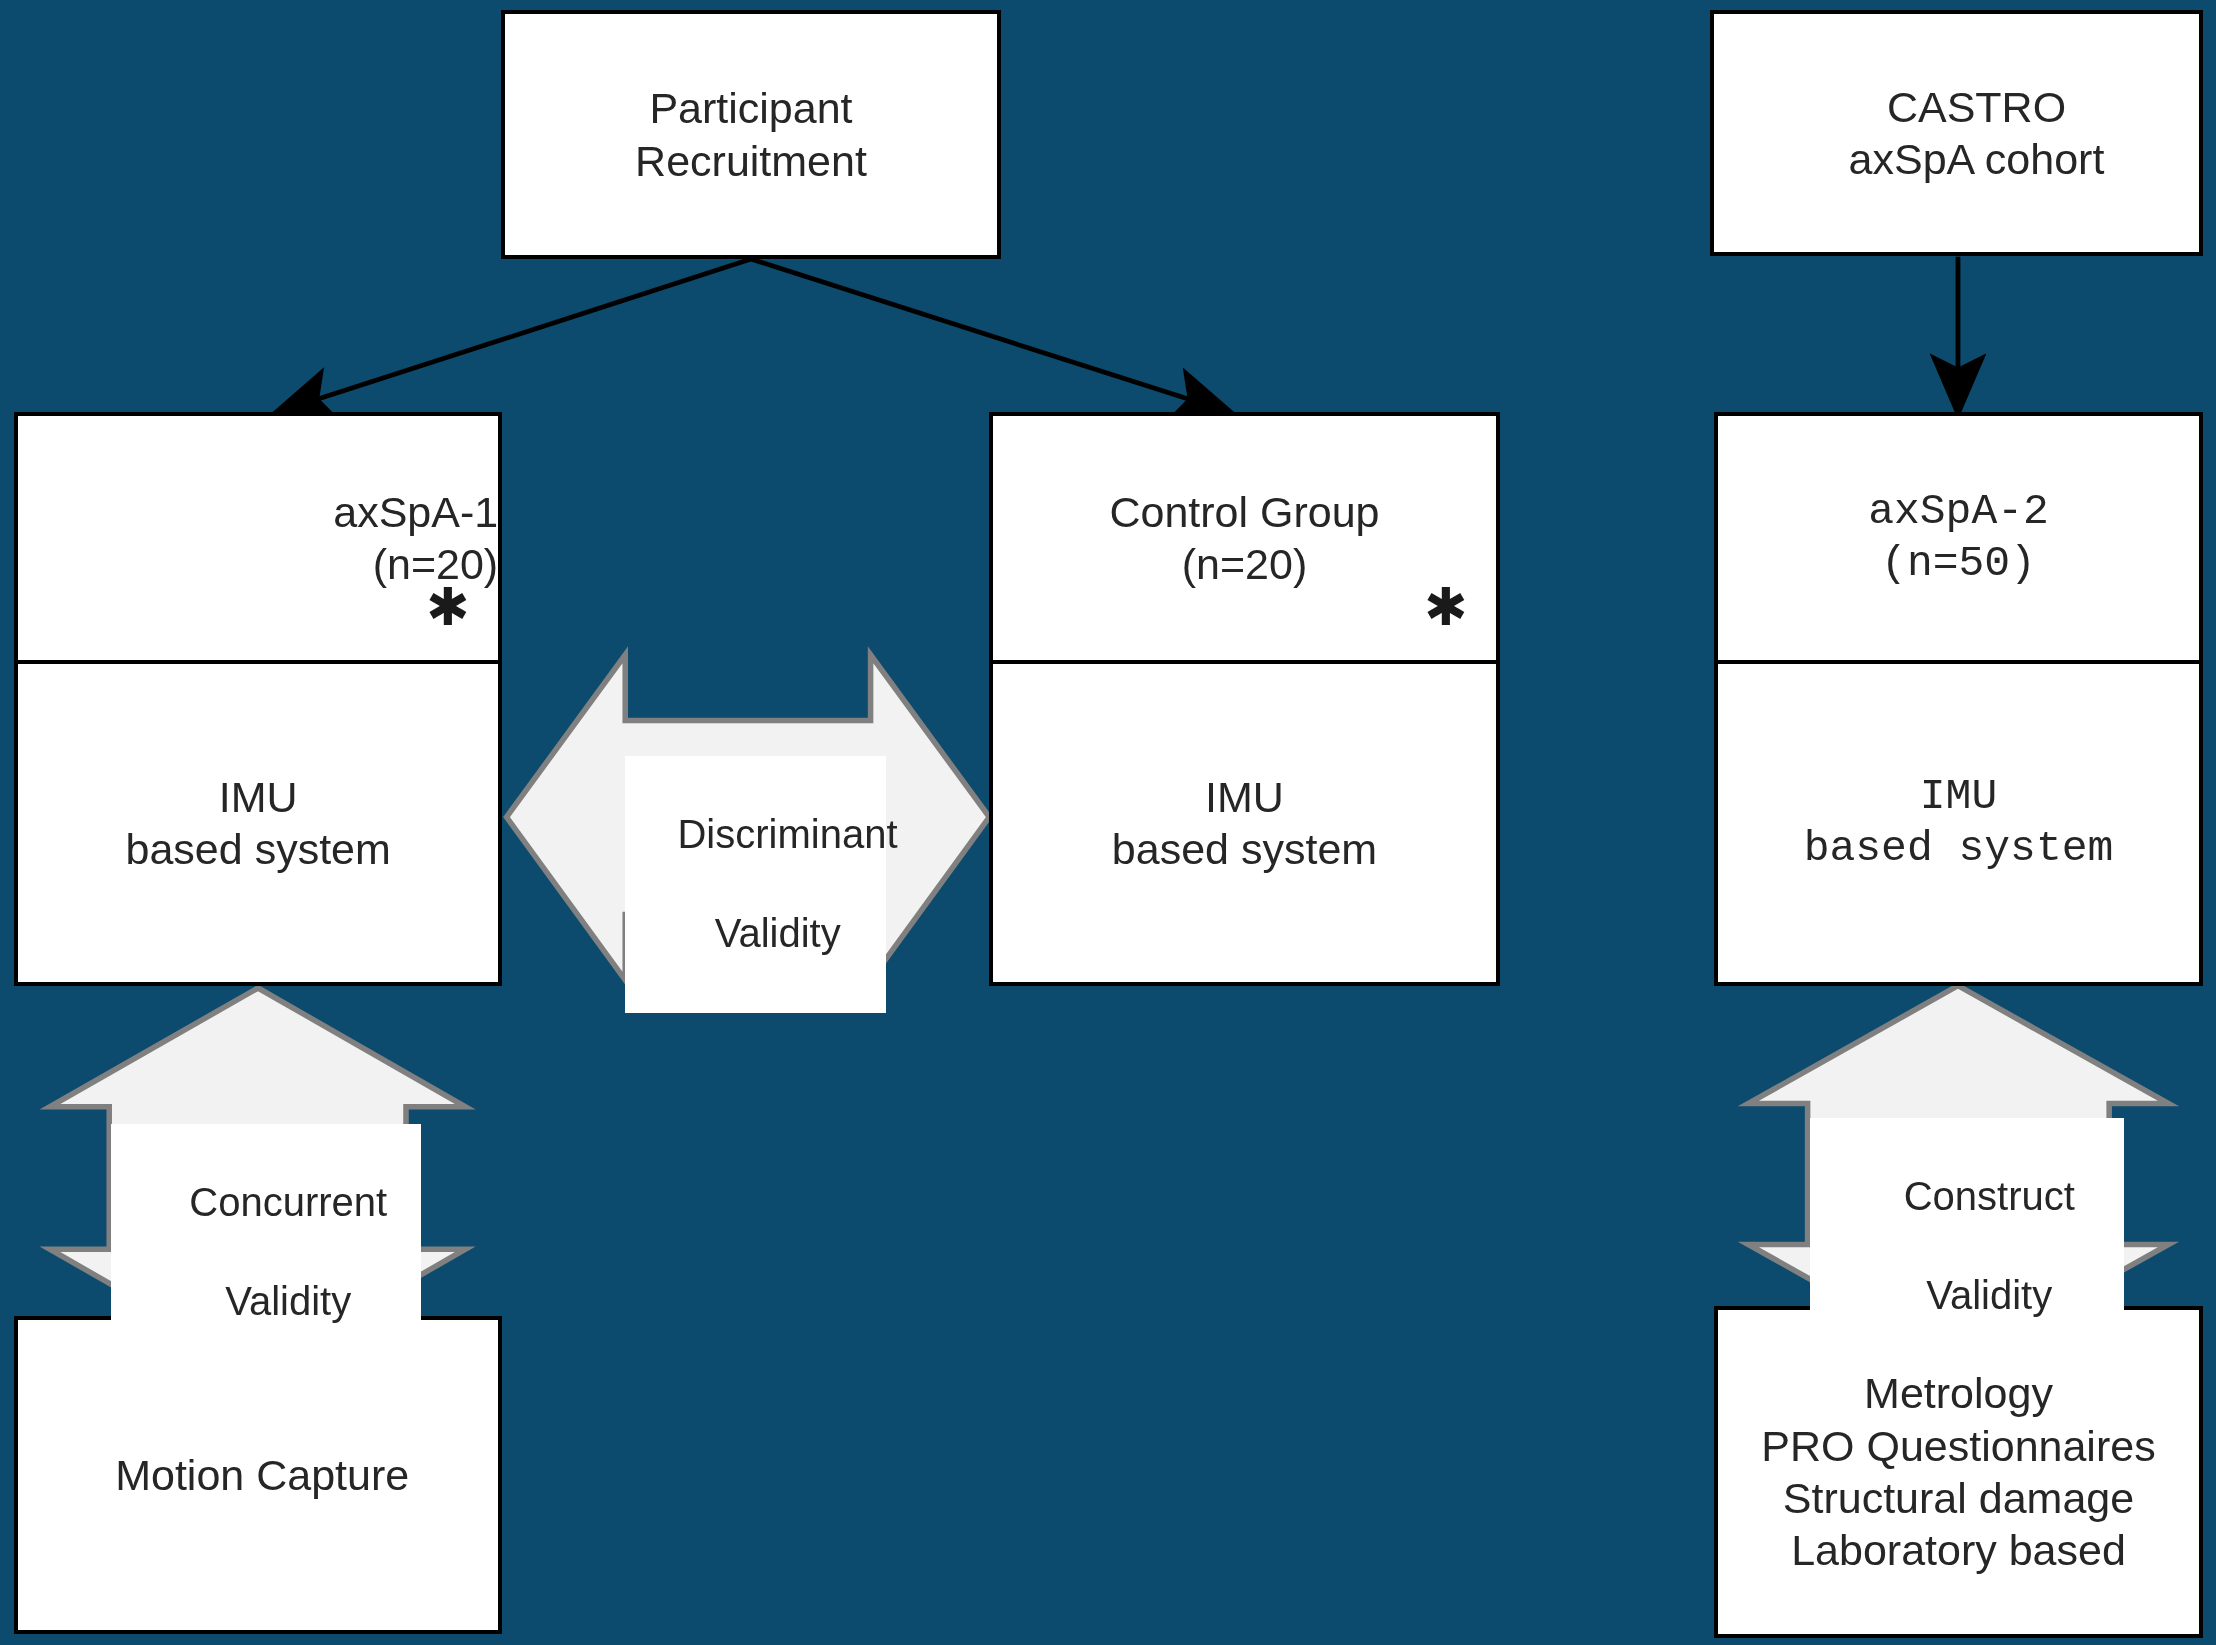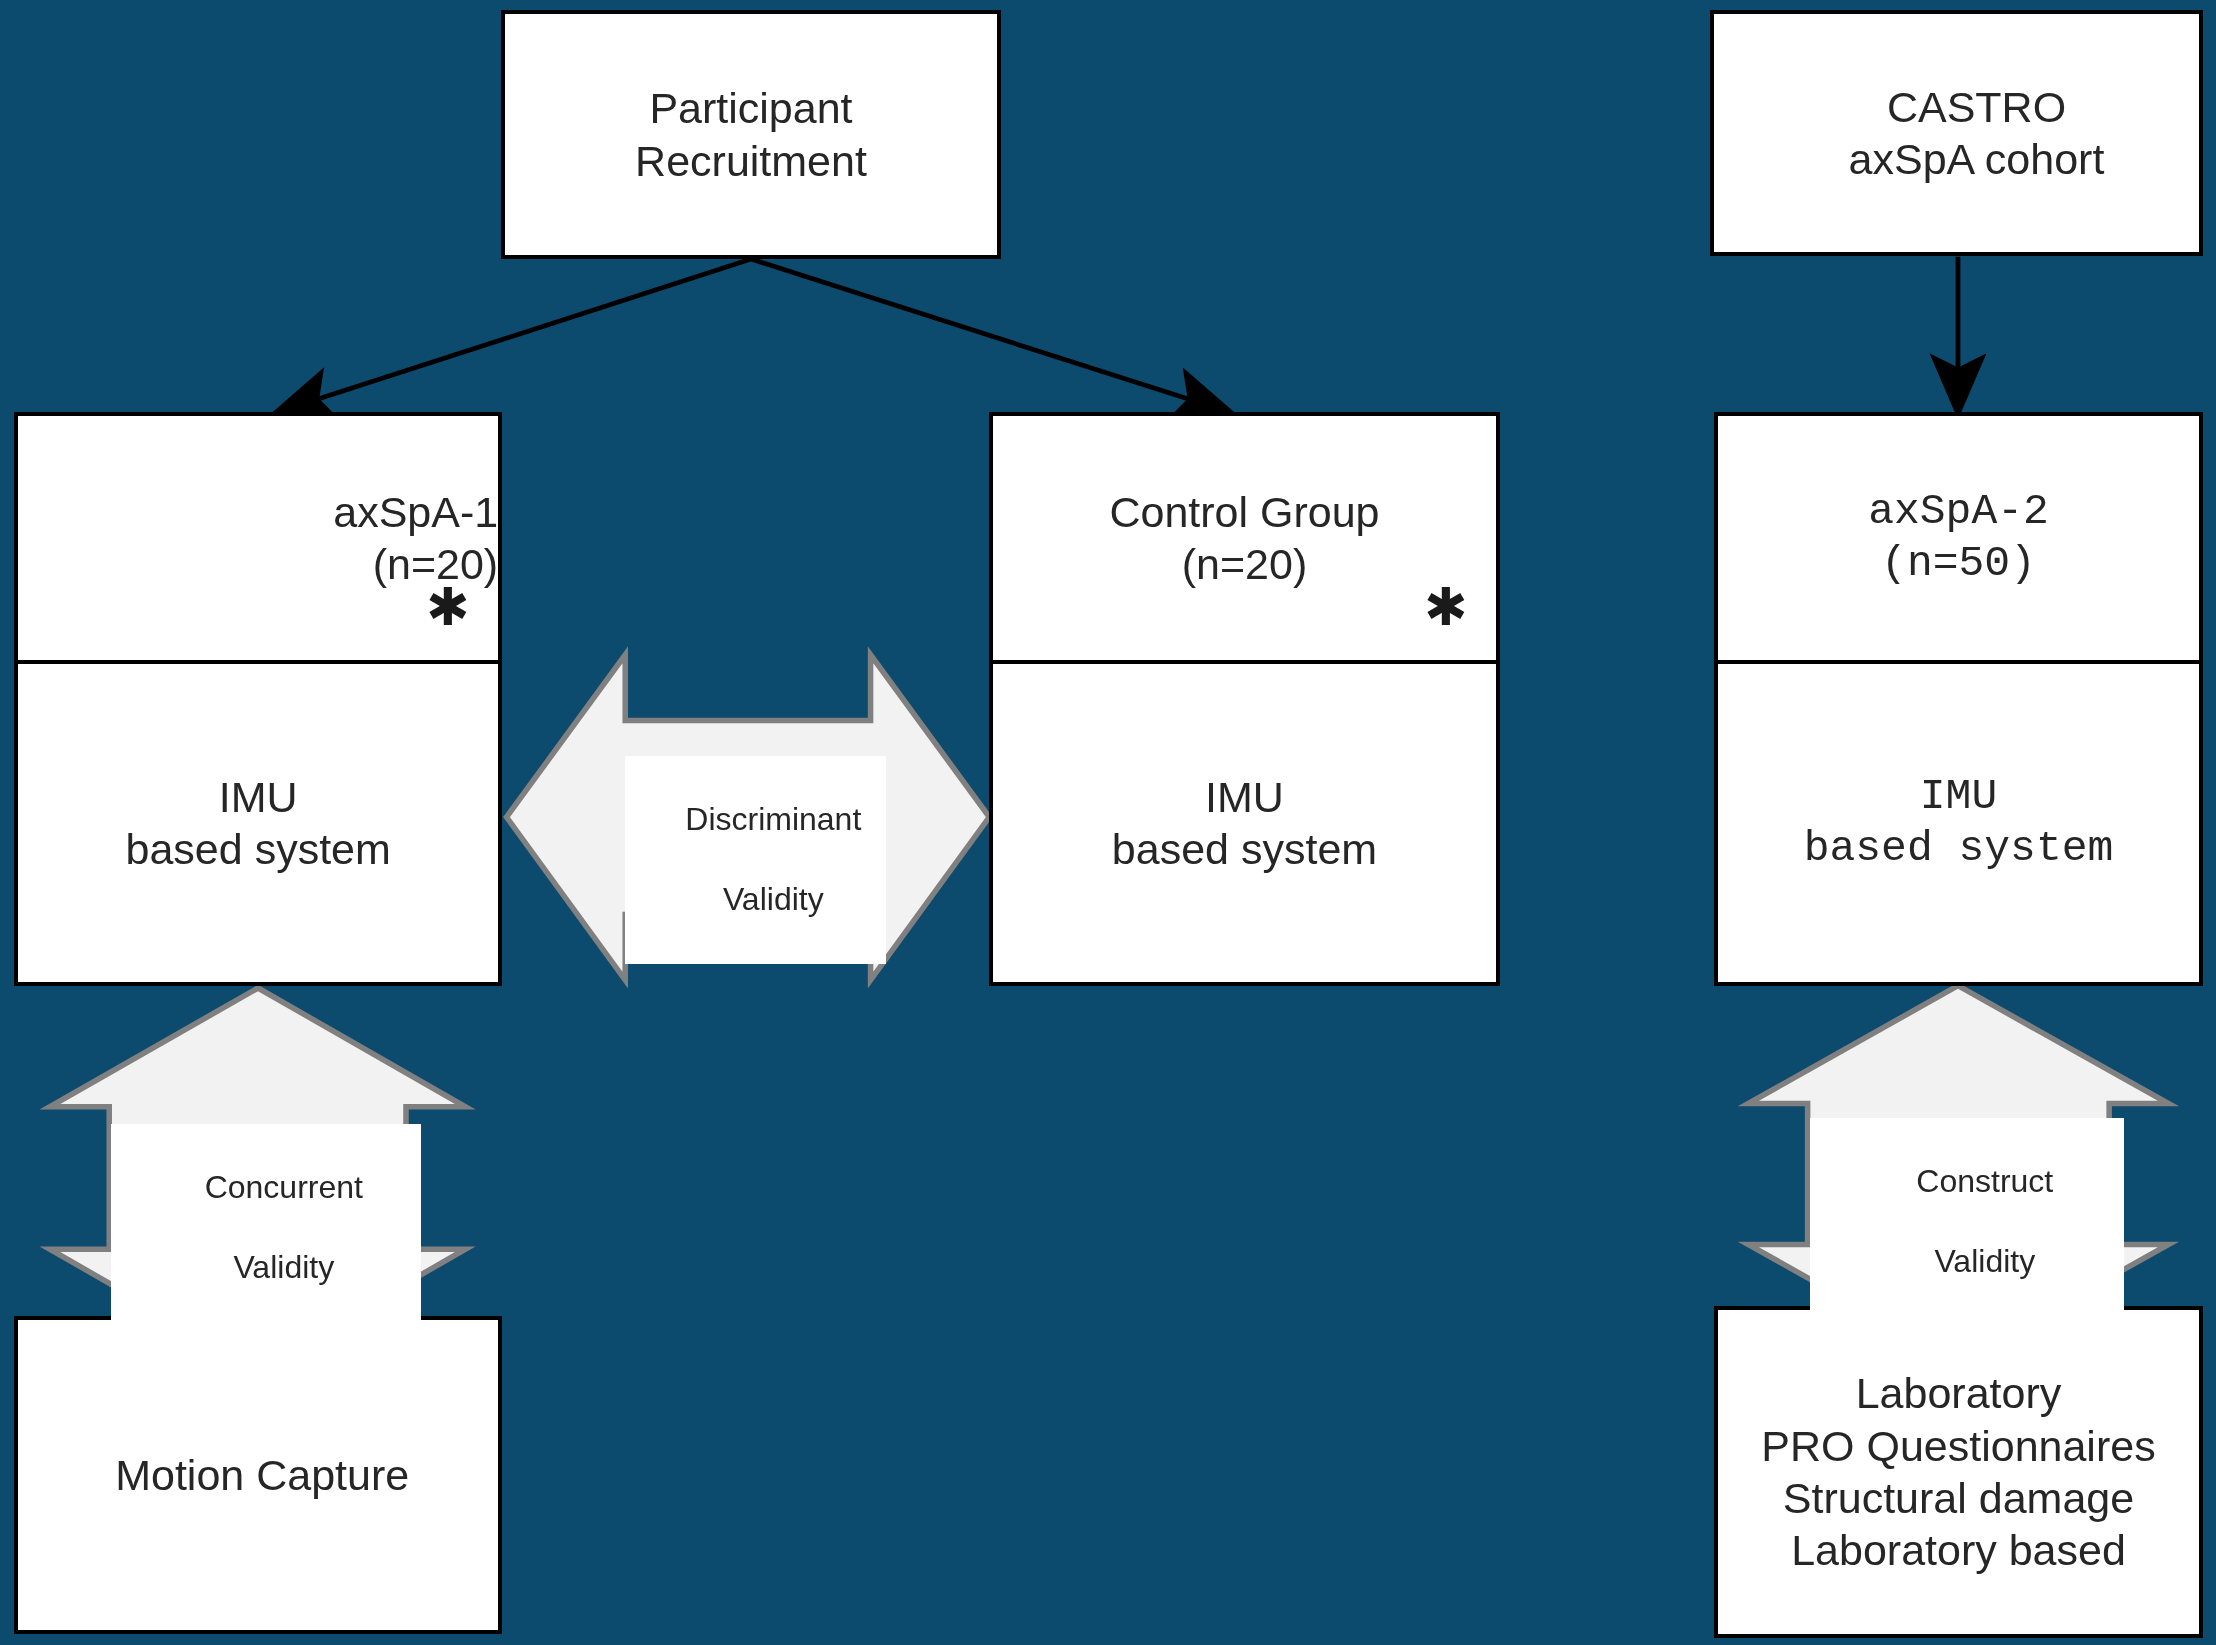--- a/index.html
+++ b/index.html
@@ -63,7 +63,7 @@
     position: absolute;
     background: #ffffff;
     color: #262626;
-    font-size: 32px;
+    font-size: 40px;
     line-height: 1.24;
     text-align: center;
     padding: 4.7px 8px;

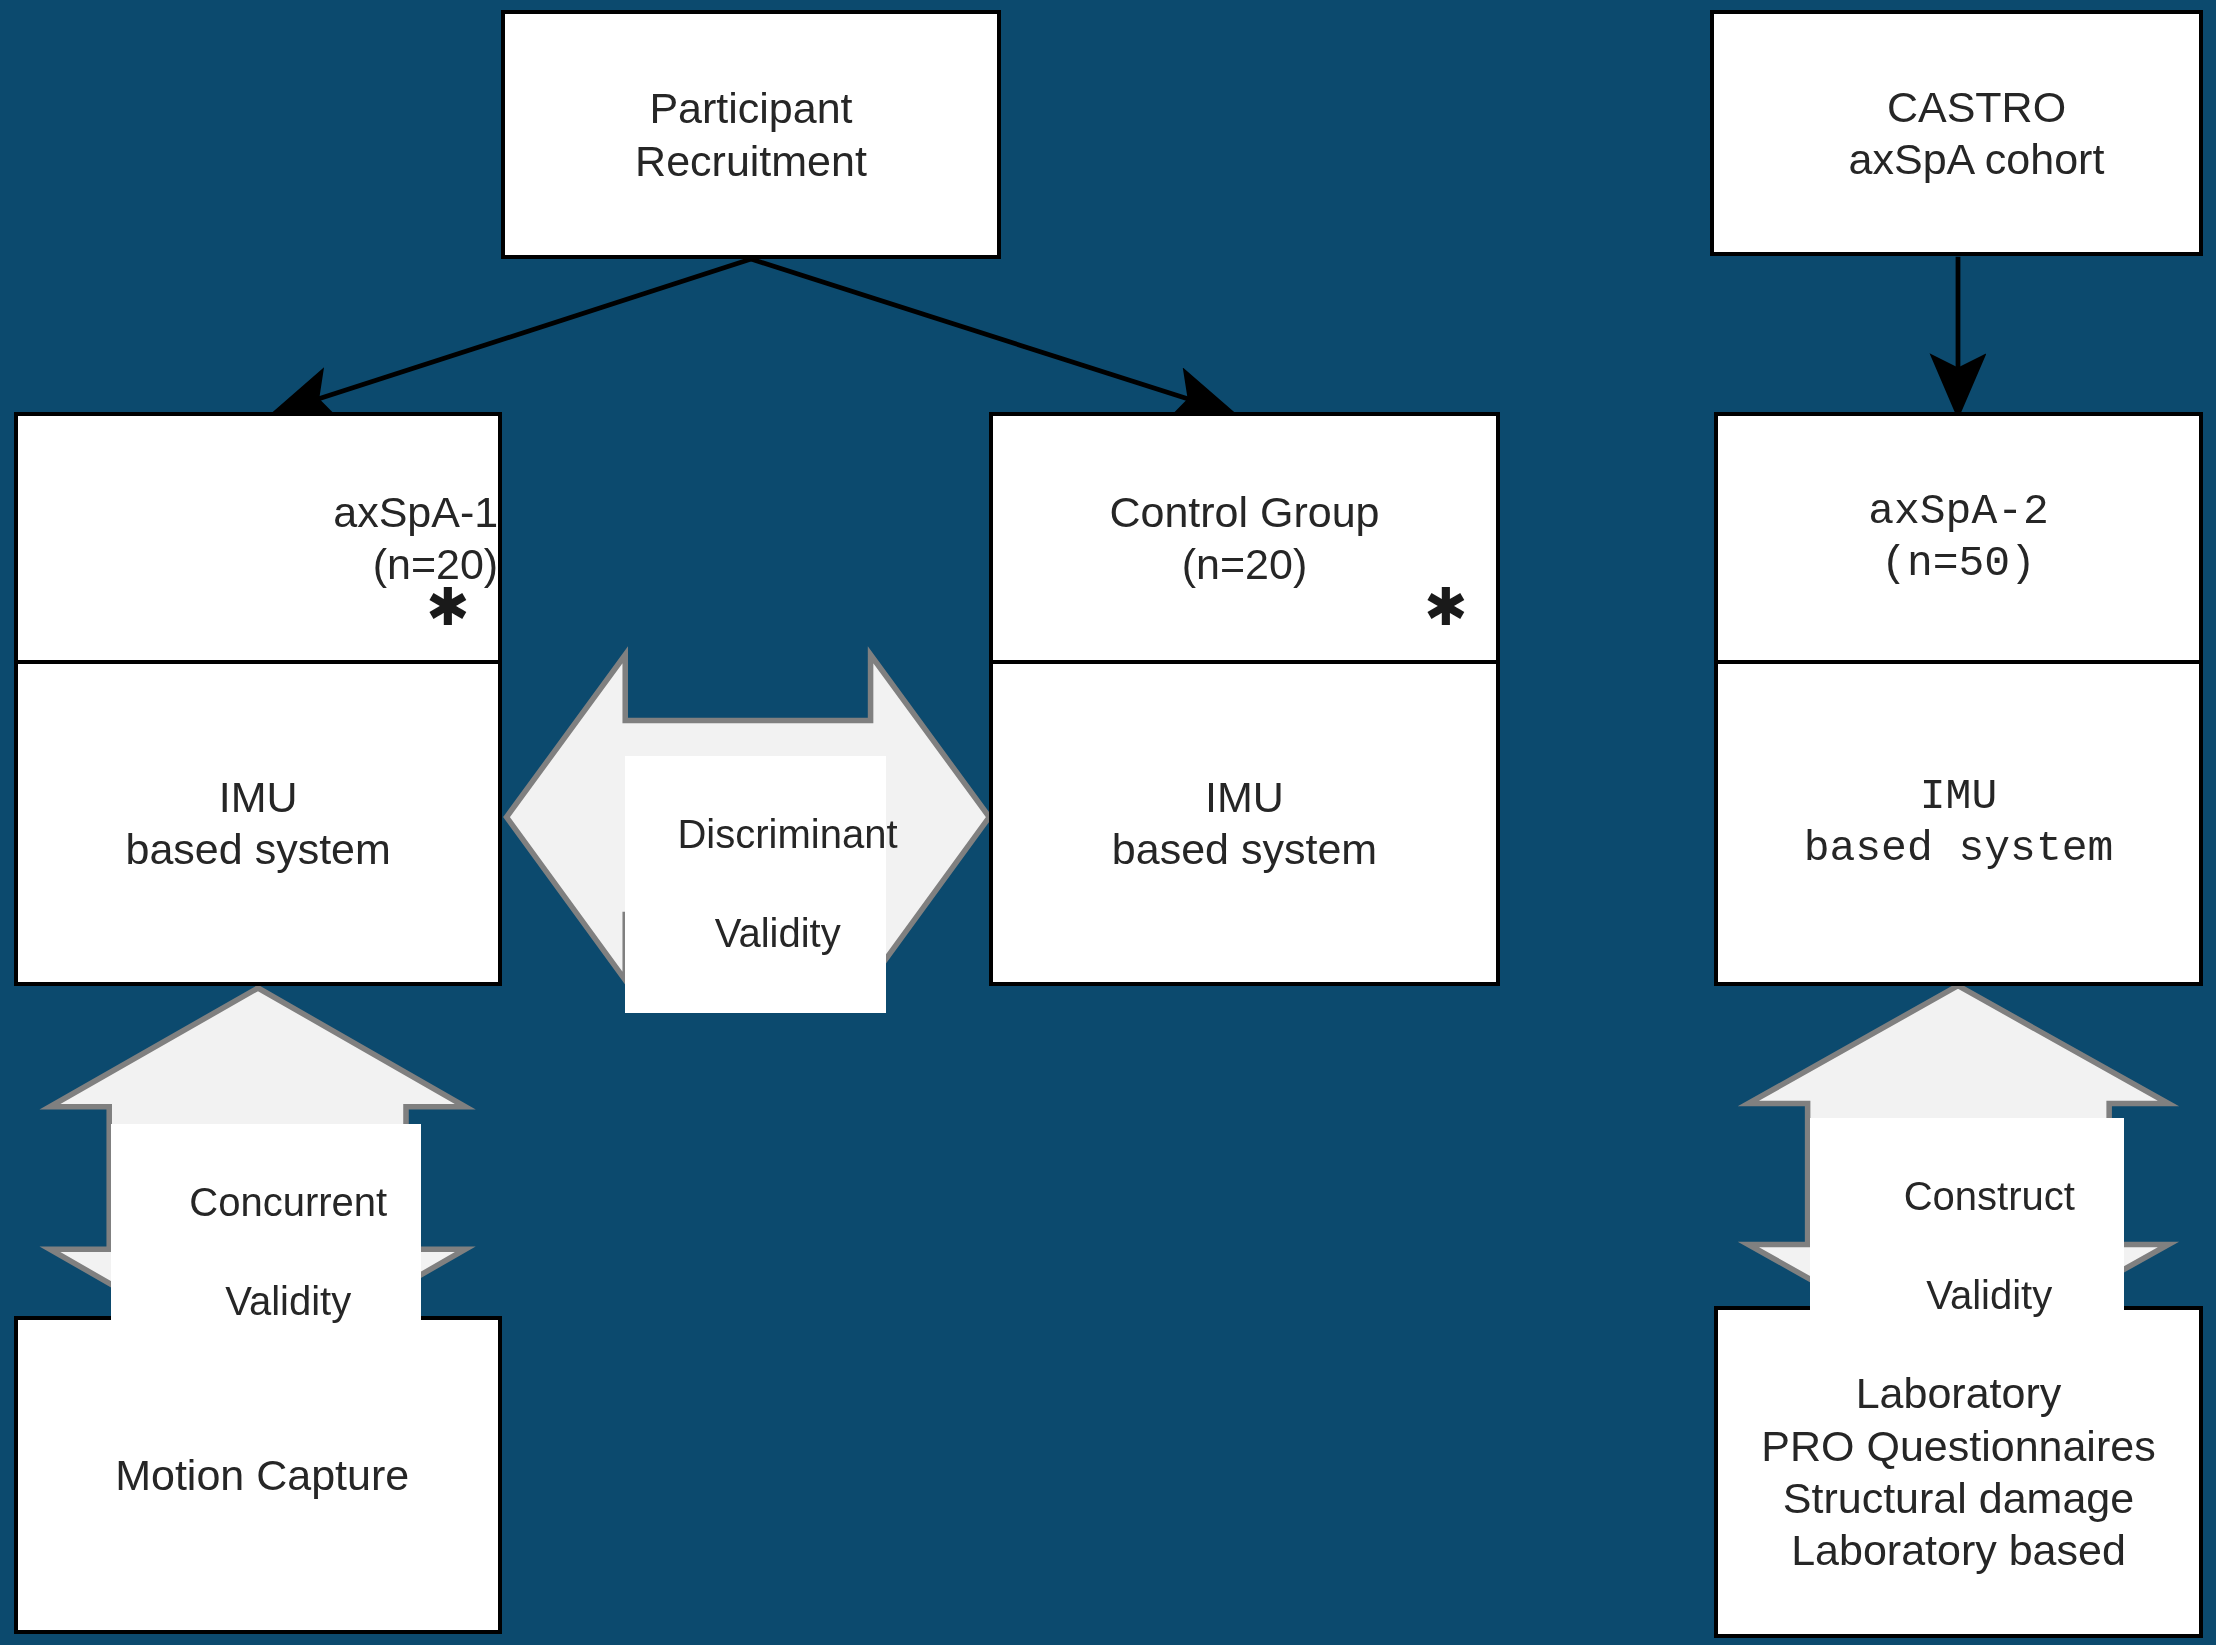--- a/index.html
+++ b/index.html
@@ -152,7 +152,7 @@
 
   <div class="box" style="left:1714px; top:1306px; width:489px; height:332px;">
     <div class="cell" style="flex:1;">
-      <span class="line">Laboratory</span>
+      <span class="line">Metrology</span>
       <span class="line">PRO Questionnaires</span>
       <span class="line">Structural damage</span>
       <span class="line">Laboratory based</span>

